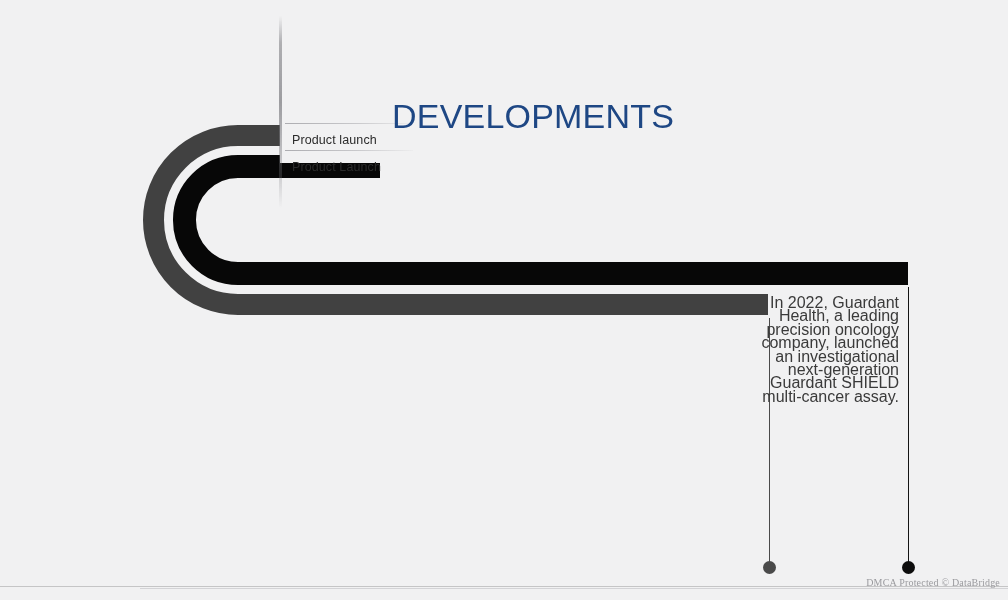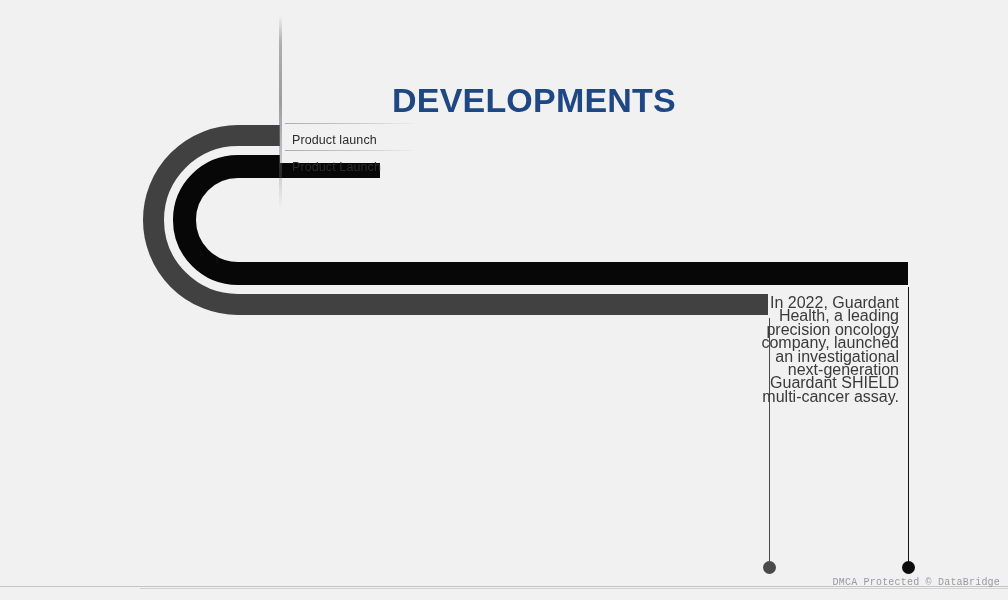--- a/index.html
+++ b/index.html
@@ -91,10 +91,10 @@
   .title-sub {
     font-size: 34px;
     line-height: 40px;
-    font-weight: 700;
+    font-weight: 400;
     color: #1e4784;
     letter-spacing: 0.2px;
-    margin-top: 2px;
+    margin-top: 18px;
     font-family: "Liberation Sans", sans-serif;
   }
 

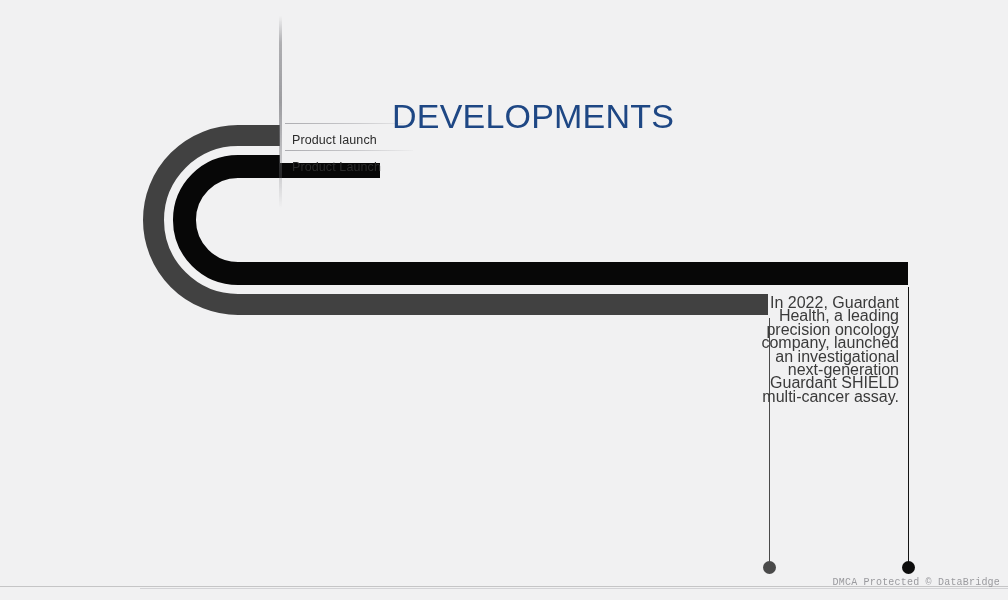--- a/index.html
+++ b/index.html
@@ -175,7 +175,7 @@
     font-size: 10px;
     color: #9a9a9e;
     letter-spacing: 0.2px;
-    font-family: Liberation Mono, monospace;
+    font-family: Liberation Serif, serif;
     white-space: nowrap;
   }
 </style>

